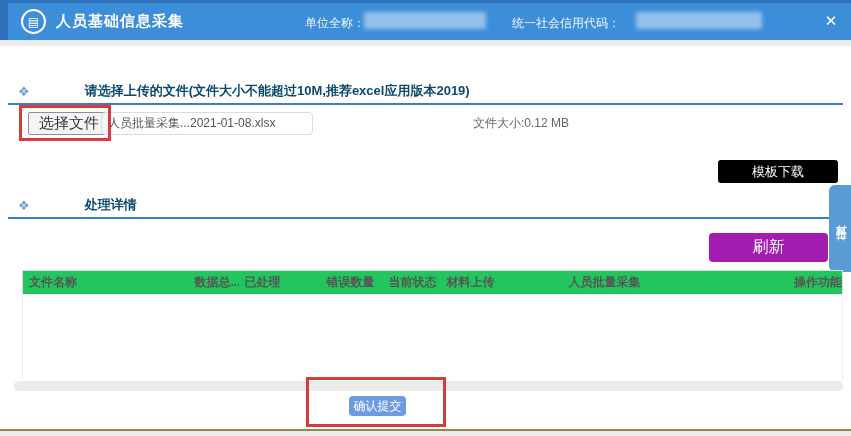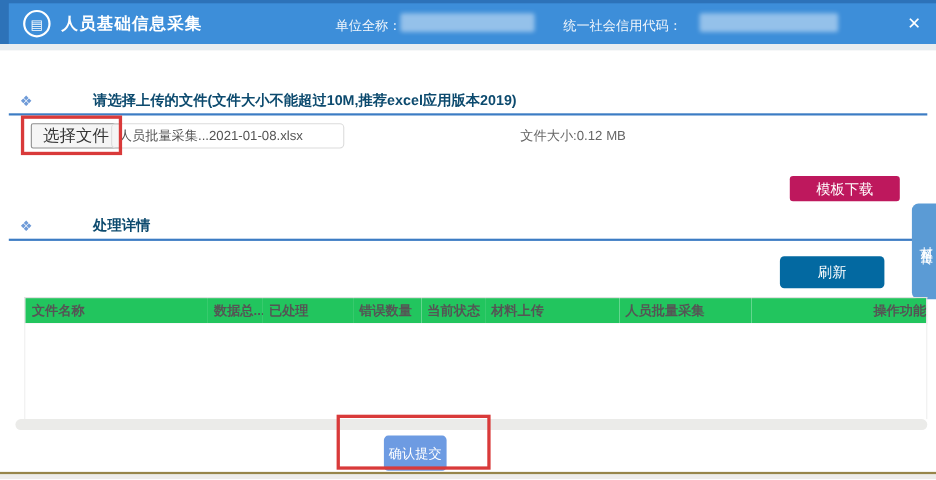--- a/index.html
+++ b/index.html
@@ -67,8 +67,8 @@
   .file-size { position:absolute; left:425px; top:115px; font-size:12px; color:#666;margin-left:48px; }
 
   .btn-template {
-    position:absolute; left:718px; top:160px; width:100px; height:23px;
-    background:#be185d; border:none; border-radius:3px; color:#fff; font-size:13px; cursor:pointer;
+    position:absolute; left:718px; top:160px; width:120px; height:23px;
+    background:#000000; border:none; border-radius:3px; color:#fff; font-size:13px; cursor:pointer;
     font-family:"Liberation Sans","DejaVu Sans",sans-serif;
   }
   .btn-refresh {

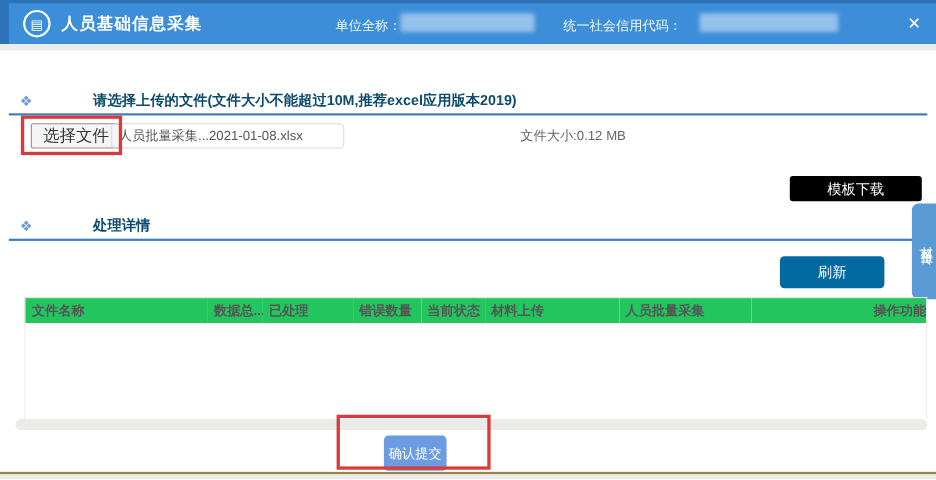--- a/index.html
+++ b/index.html
@@ -72,8 +72,8 @@
     font-family:"Liberation Sans","DejaVu Sans",sans-serif;
   }
   .btn-refresh {
-    position:absolute; left:709px; top:233px; width:95px; height:29px;
-    background:#0369a1; border:none; border-radius:4px; color:#fff; font-size:13px; cursor:pointer;
+    position:absolute; left:709px; top:233px; width:119px; height:29px;
+    background:#a21caf; border:none; border-radius:4px; color:#fff; font-size:16px; cursor:pointer;
     font-family:"Liberation Sans","DejaVu Sans",sans-serif;
   }
 

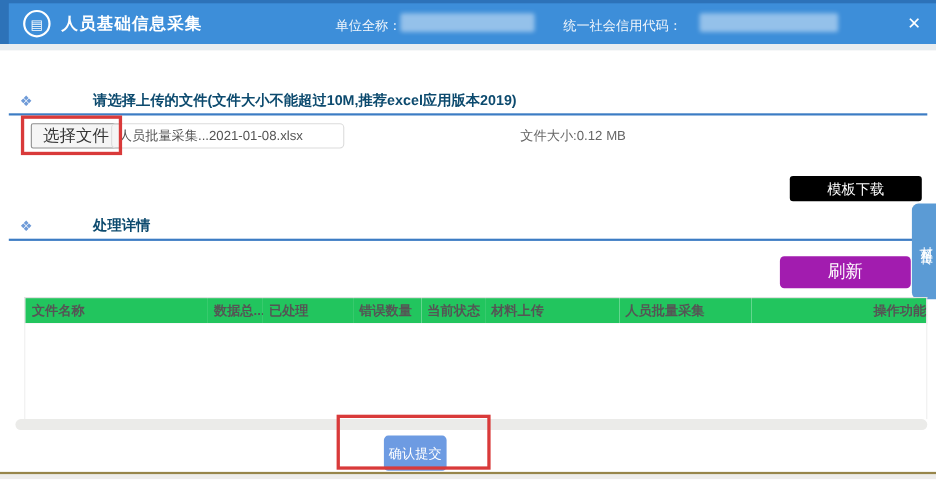--- a/index.html
+++ b/index.html
@@ -105,7 +105,7 @@
 
   
   .btn-submit {
-    position:absolute; left:349px; top:396px; width:57px; height:32px;
+    position:absolute; left:349px; top:396px; width:57px; height:20px;
     background:#6d9be2; border:none; border-radius:4px; color:#fff; font-size:12px; cursor:pointer;
     font-family:"Liberation Sans","DejaVu Sans",sans-serif;
   }

